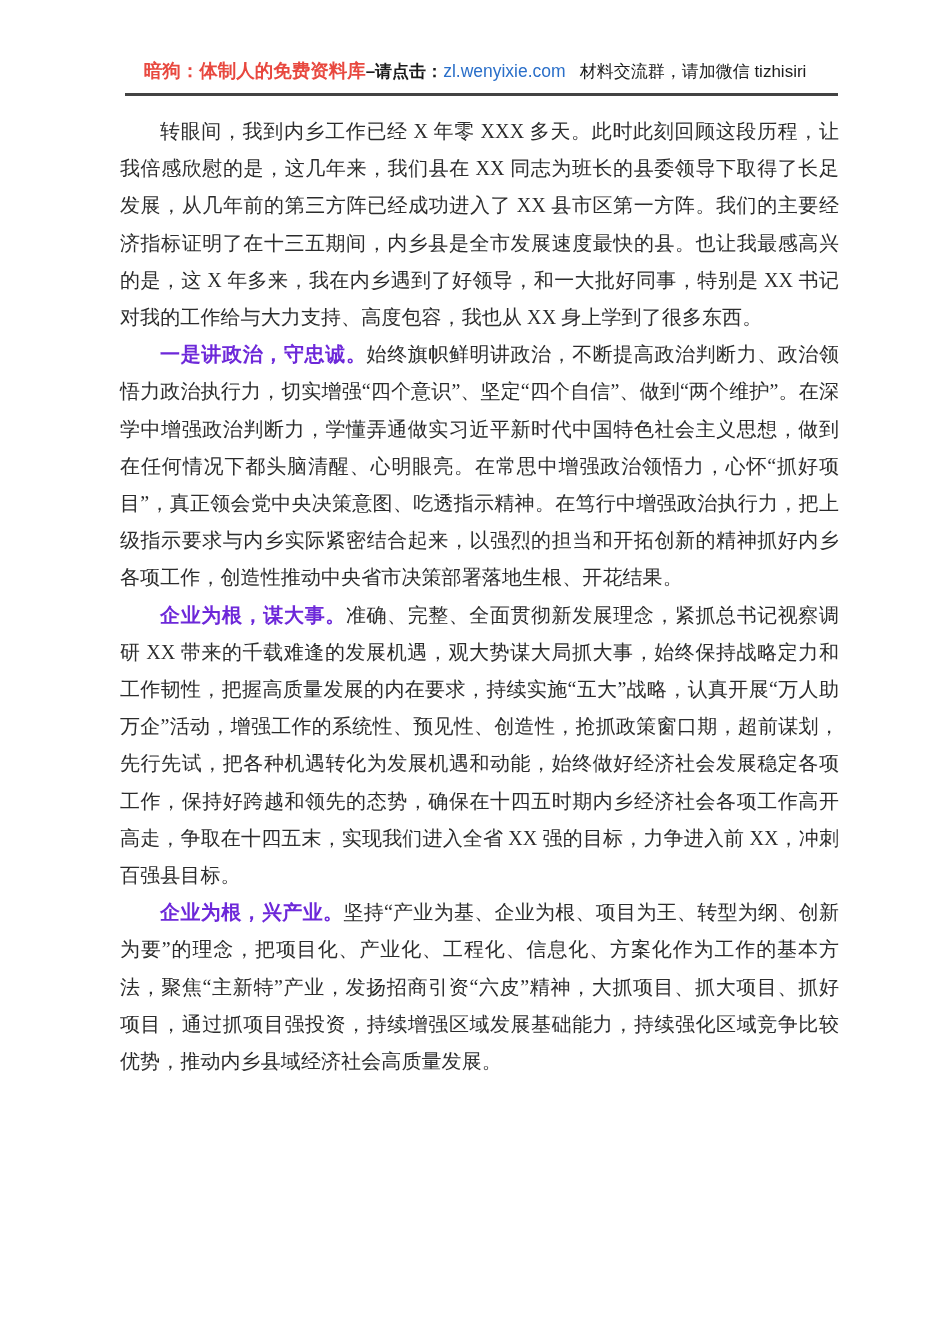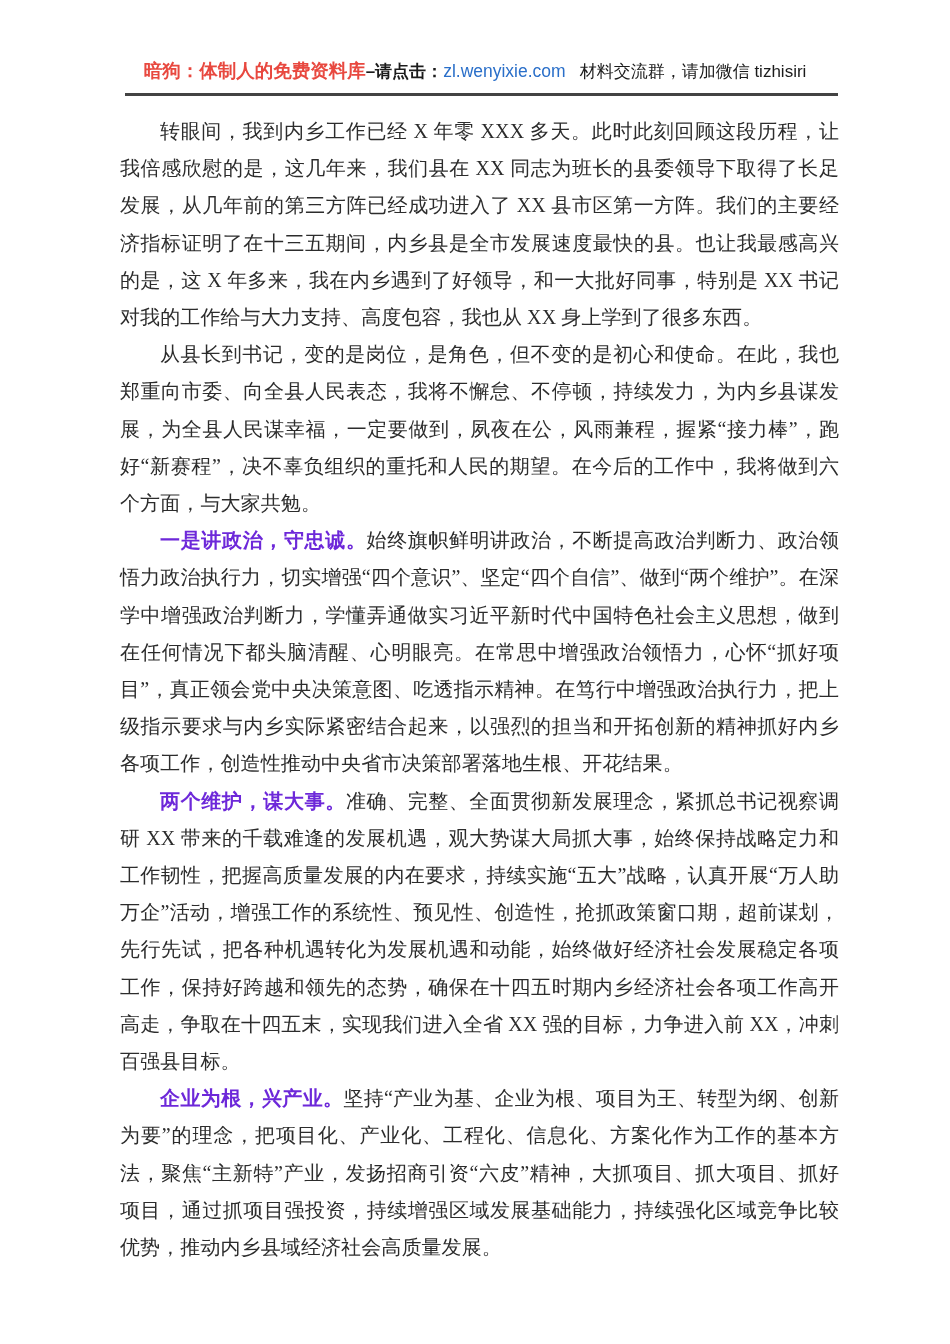--- a/index.html
+++ b/index.html
@@ -118,7 +118,6 @@
     <p class="para"><span>转眼间，我到内乡工作已经 X 年零 XXX 多天。此时此刻回顾这段历程，让我倍感欣慰的是，这几年来，我们县在 XX 同志为班长的县委领导下取得了长足发展，从几年前的第三方阵已经成功进入了 XX 县市区第一方阵。我们的主要经济指标证明了在十三五期间，内乡县是全市发展速度最快的县。也让我最感高兴的是，这 X 年多来，我在内乡遇到了好领导，和一大批好同事，特别是 XX 书记对我的工作给与大力支持、高度包容，我也从 XX 身上学到了很多东西。</span></p>
 
 
-    <p class="para"><span>从县长到书记，变的是岗位，是角色，但不变的是初心和使命。在此，我也郑重向市委、向全县人民表态，我将不懈怠、不停顿，持续发力，为内乡县谋发展，为全县人民谋幸福，一定要做到，夙夜在公，风雨兼程，握紧“接力棒”，跑好“新赛程”，决不辜负组织的重托和人民的期望。在今后的工作中，我将做到六个方面，与大家共勉。</span></p>
 
     <p class="para"><span class="lead">一是讲政治，守忠诚。</span><span>始终旗帜鲜明讲政治，不断提高政治判断力、政治领悟力政治执行力，切实增强“四个意识”、坚定“四个自信”、做到“两个维护”。在深学中增强政治判断力，学懂弄通做实习近平新时代中国特色社会主义思想，做到在任何情况下都头脑清醒、心明眼亮。在常思中增强政治领悟力，心怀“抓好项目”，真正领会党中央决策意图、吃透指示精神。在笃行中增强政治执行力，把上级指示要求与内乡实际紧密结合起来，以强烈的担当和开拓创新的精神抓好内乡各项工作，创造性推动中央省市决策部署落地生根、开花结果。</span></p>
 

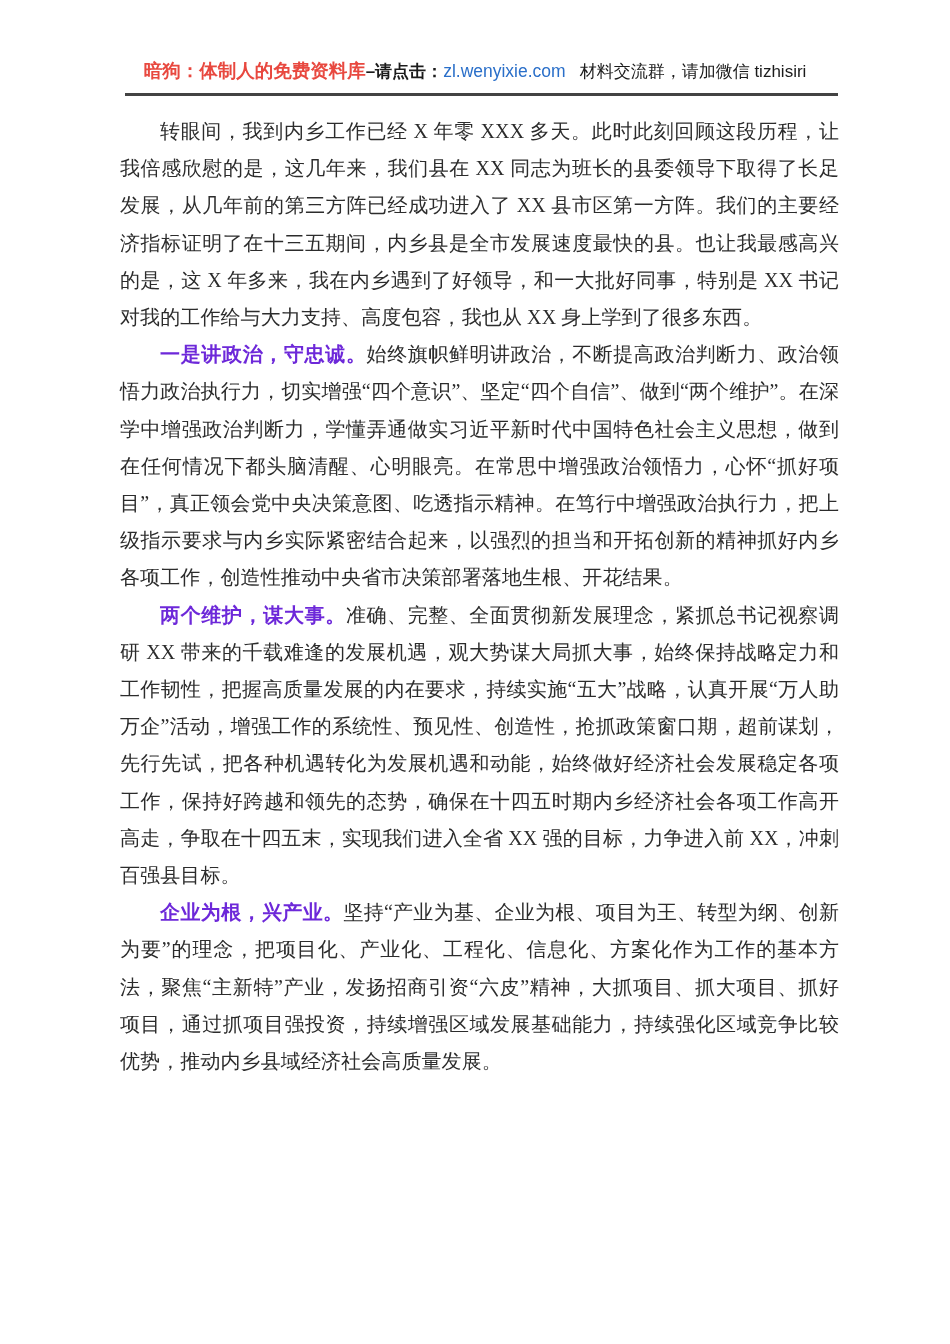--- a/index.html
+++ b/index.html
@@ -121,7 +121,7 @@
 
     <p class="para"><span class="lead">一是讲政治，守忠诚。</span><span>始终旗帜鲜明讲政治，不断提高政治判断力、政治领悟力政治执行力，切实增强“四个意识”、坚定“四个自信”、做到“两个维护”。在深学中增强政治判断力，学懂弄通做实习近平新时代中国特色社会主义思想，做到在任何情况下都头脑清醒、心明眼亮。在常思中增强政治领悟力，心怀“抓好项目”，真正领会党中央决策意图、吃透指示精神。在笃行中增强政治执行力，把上级指示要求与内乡实际紧密结合起来，以强烈的担当和开拓创新的精神抓好内乡各项工作，创造性推动中央省市决策部署落地生根、开花结果。</span></p>
 
-    <p class="para"><span class="lead">两个维护，谋大事。</span><span>准确、完整、全面贯彻新发展理念，紧抓总书记视察调研 XX 带来的千载难逢的发展机遇，观大势谋大局抓大事，始终保持战略定力和工作韧性，把握高质量发展的内在要求，持续实施“五大”战略，认真开展“万人助万企”活动，增强工作的系统性、预见性、创造性，抢抓政策窗口期，超前谋划，先行先试，把各种机遇转化为发展机遇和动能，始终做好经济社会发展稳定各项工作，保持好跨越和领先的态势，确保在十四五时期内乡经济社会各项工作高开高走，争取在十四五末，实现我们进入全省 XX 强的目标，力争进入前 XX，冲刺百强县目标。</span></p>
+    <p class="para"><span class="lead">企业为根，谋大事。</span><span>准确、完整、全面贯彻新发展理念，紧抓总书记视察调研 XX 带来的千载难逢的发展机遇，观大势谋大局抓大事，始终保持战略定力和工作韧性，把握高质量发展的内在要求，持续实施“五大”战略，认真开展“万人助万企”活动，增强工作的系统性、预见性、创造性，抢抓政策窗口期，超前谋划，先行先试，把各种机遇转化为发展机遇和动能，始终做好经济社会发展稳定各项工作，保持好跨越和领先的态势，确保在十四五时期内乡经济社会各项工作高开高走，争取在十四五末，实现我们进入全省 XX 强的目标，力争进入前 XX，冲刺百强县目标。</span></p>
 
     <p class="para"><span class="lead">企业为根，兴产业。</span><span>坚持“产业为基、企业为根、项目为王、转型为纲、创新为要”的理念，把项目化、产业化、工程化、信息化、方案化作为工作的基本方法，聚焦“主新特”产业，发扬招商引资“六皮”精神，大抓项目、抓大项目、抓好项目，通过抓项目强投资，持续增强区域发展基础能力，持续强化区域竞争比较优势，推动内乡县域经济社会高质量发展。</span></p>
 

